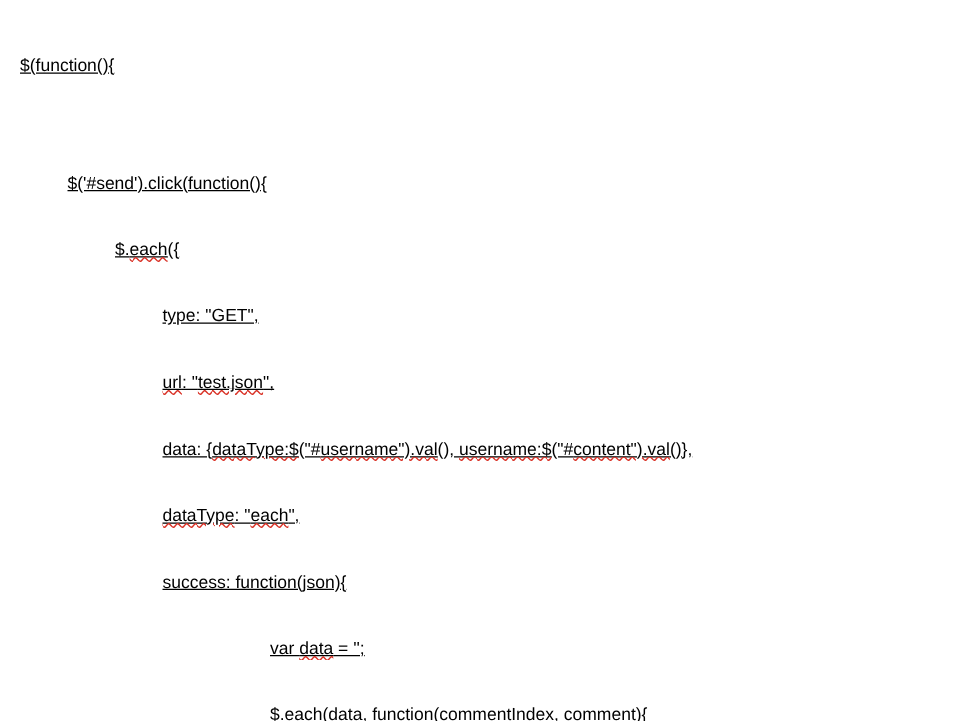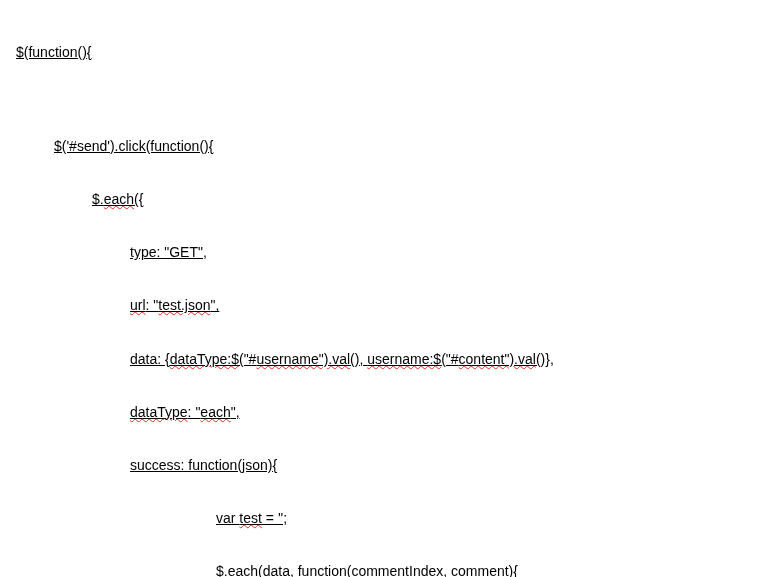--- a/index.html
+++ b/index.html
@@ -45,7 +45,7 @@
 <span class="line i3"><span>data: {</span><span class="spellerr">dataType:$</span><span>("#</span><span class="spellerr">username").val</span><span>(), </span><span class="spellerr">username:$</span><span>("#</span><span class="spellerr">content").val</span><span>()},</span></span>
 <span class="line i3"><span class="spellerr">dataType</span><span>: "</span><span class="spellerr">each</span><span>",</span></span>
 <span class="line i3"><span>success: function(json){</span></span>
-<span class="line i4"><span>var </span><span class="spellerr">test</span><span> = '';</span></span>
+<span class="line i4"><span>var </span><span class="spellerr">data</span><span> = '';</span></span>
 <span class="line i4"><span>$.each(data, function(</span><span class="spellerr">commentIndex</span><span>, comment){</span></span>
 
 

